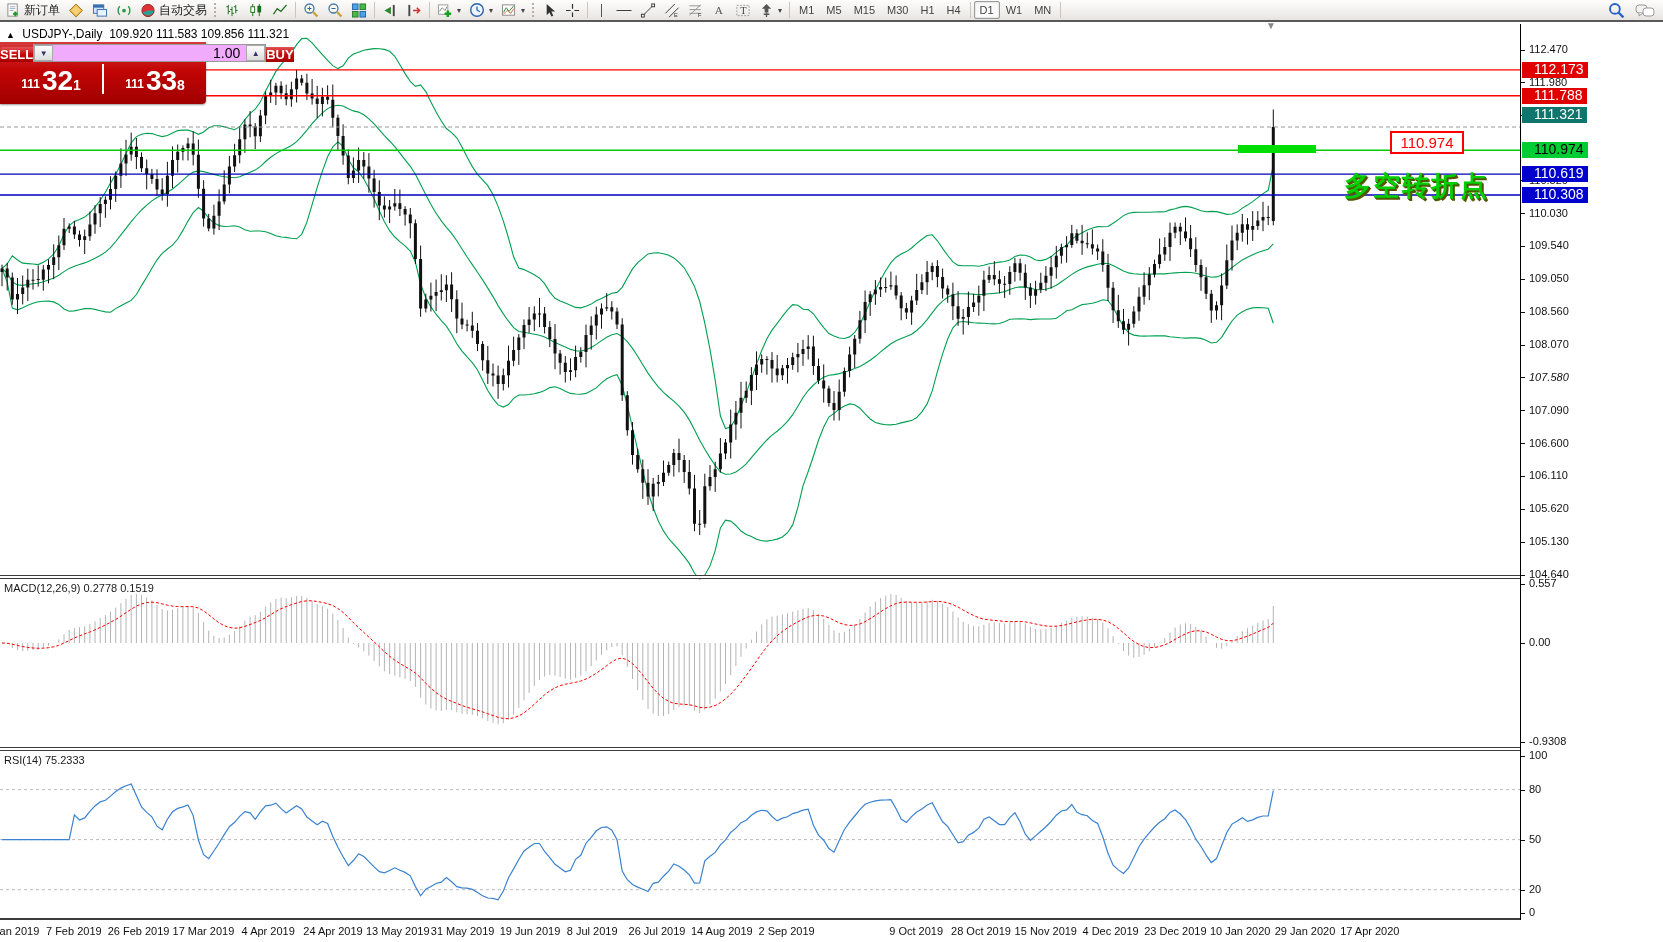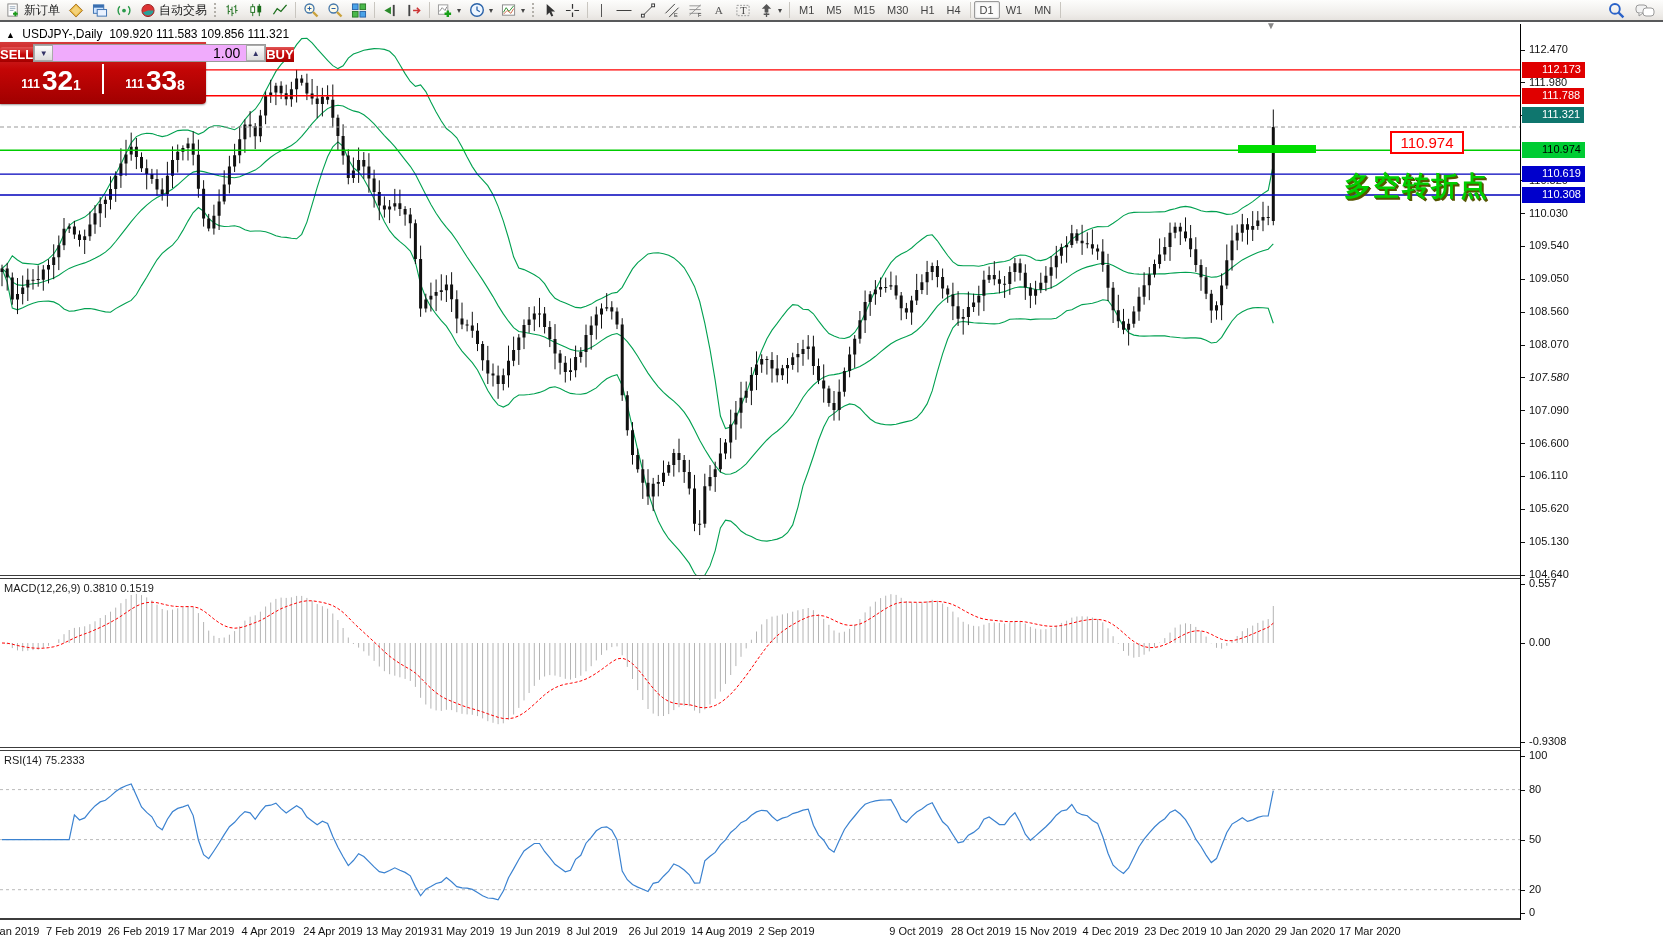--- a/index.html
+++ b/index.html
@@ -30,7 +30,7 @@
   #axis{position:absolute;left:1520px;top:0;width:143px;height:896px;background:#fff;border-left:1px solid #000;z-index:7}
   .tick{position:absolute;left:8px;font-size:11px;color:#111}
   .tickmark{position:absolute;left:0;width:4px;height:1px;background:#111}
-  .badge{position:absolute;left:1px;min-width:60px;padding:1px 4px 2px 20px;font-size:11px;line-height:13px;z-index:8}
+  .badge{position:absolute;left:1px;min-width:60px;padding:1px 4px 2px 12px;font-size:14px;line-height:13px;z-index:8}
   
   #panel{position:absolute;top:18px;left:0;width:206px;height:62px;z-index:9;
     background:linear-gradient(#d43a3a,#c30505 45%,#a00000);border-radius:0 0 4px 0;box-shadow:0 1px 2px rgba(0,0,0,.4)}

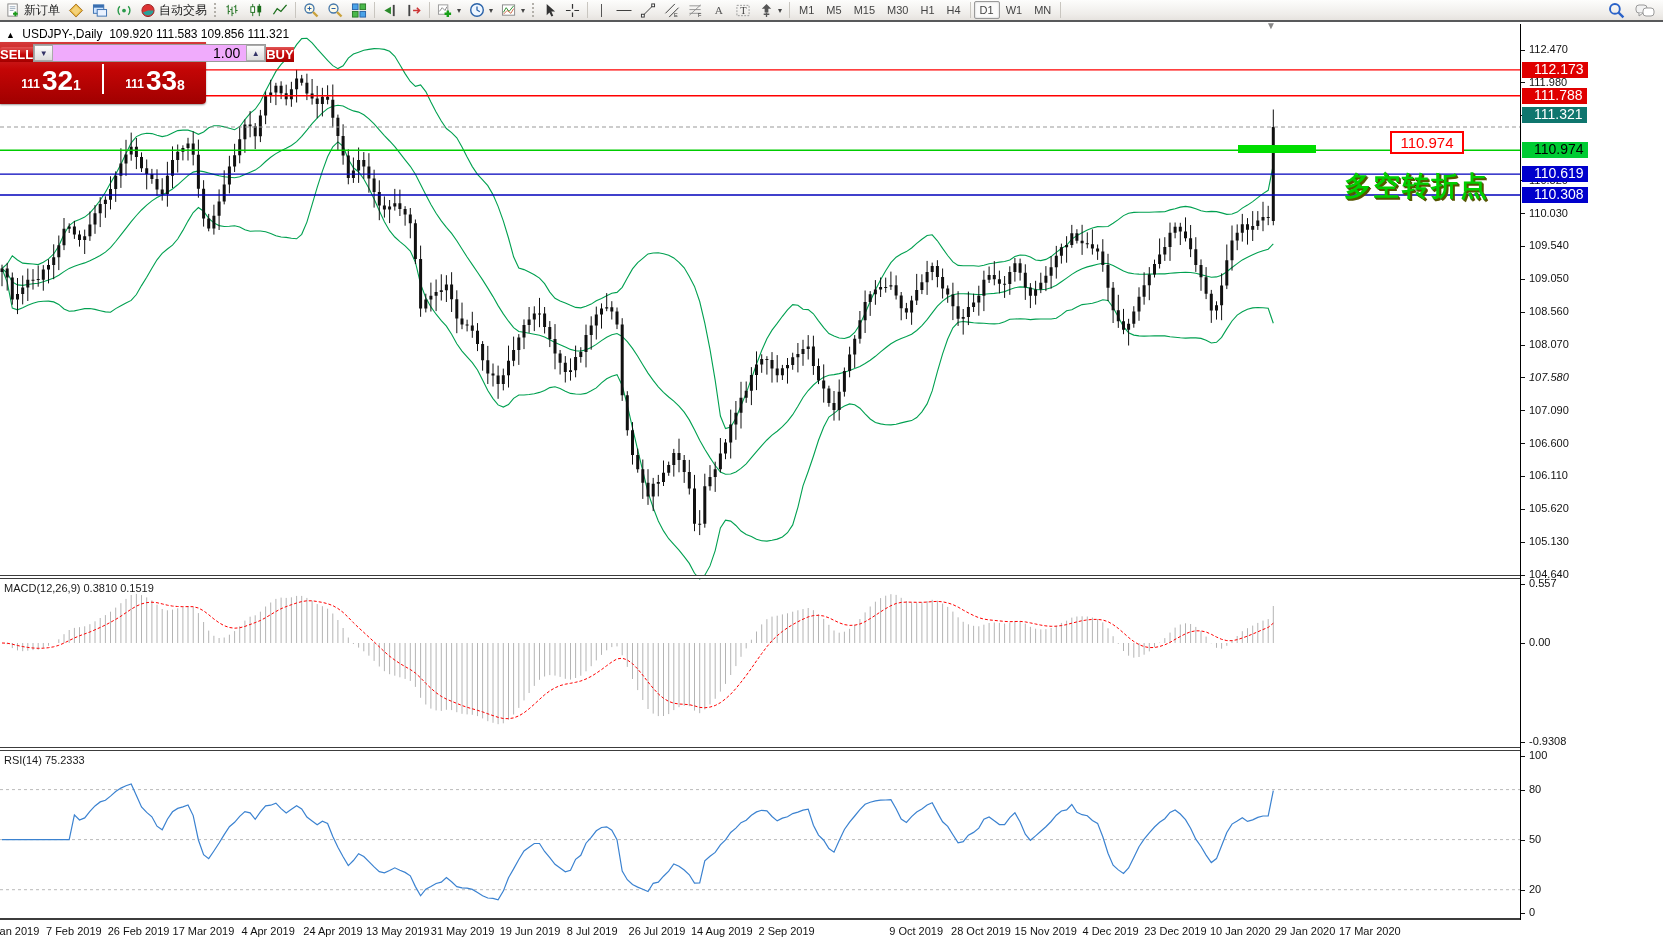--- a/index.html
+++ b/index.html
@@ -331,7 +331,7 @@
   <div class="paneSep" style="top:723px"></div>
   <div id="sepBottom" style="top:894px"></div>
 
-  <div class="paneLabel" style="top:558px;left:4px">MACD(12,26,9) 0.3810 0.1519</div>
+  <div class="paneLabel" style="top:558px;left:4px">MACD(12,26,9) 0.2778 0.1519</div>
   <div class="paneLabel" style="top:730px;left:4px">RSI(14) 75.2333</div>
 
   <div id="axis">

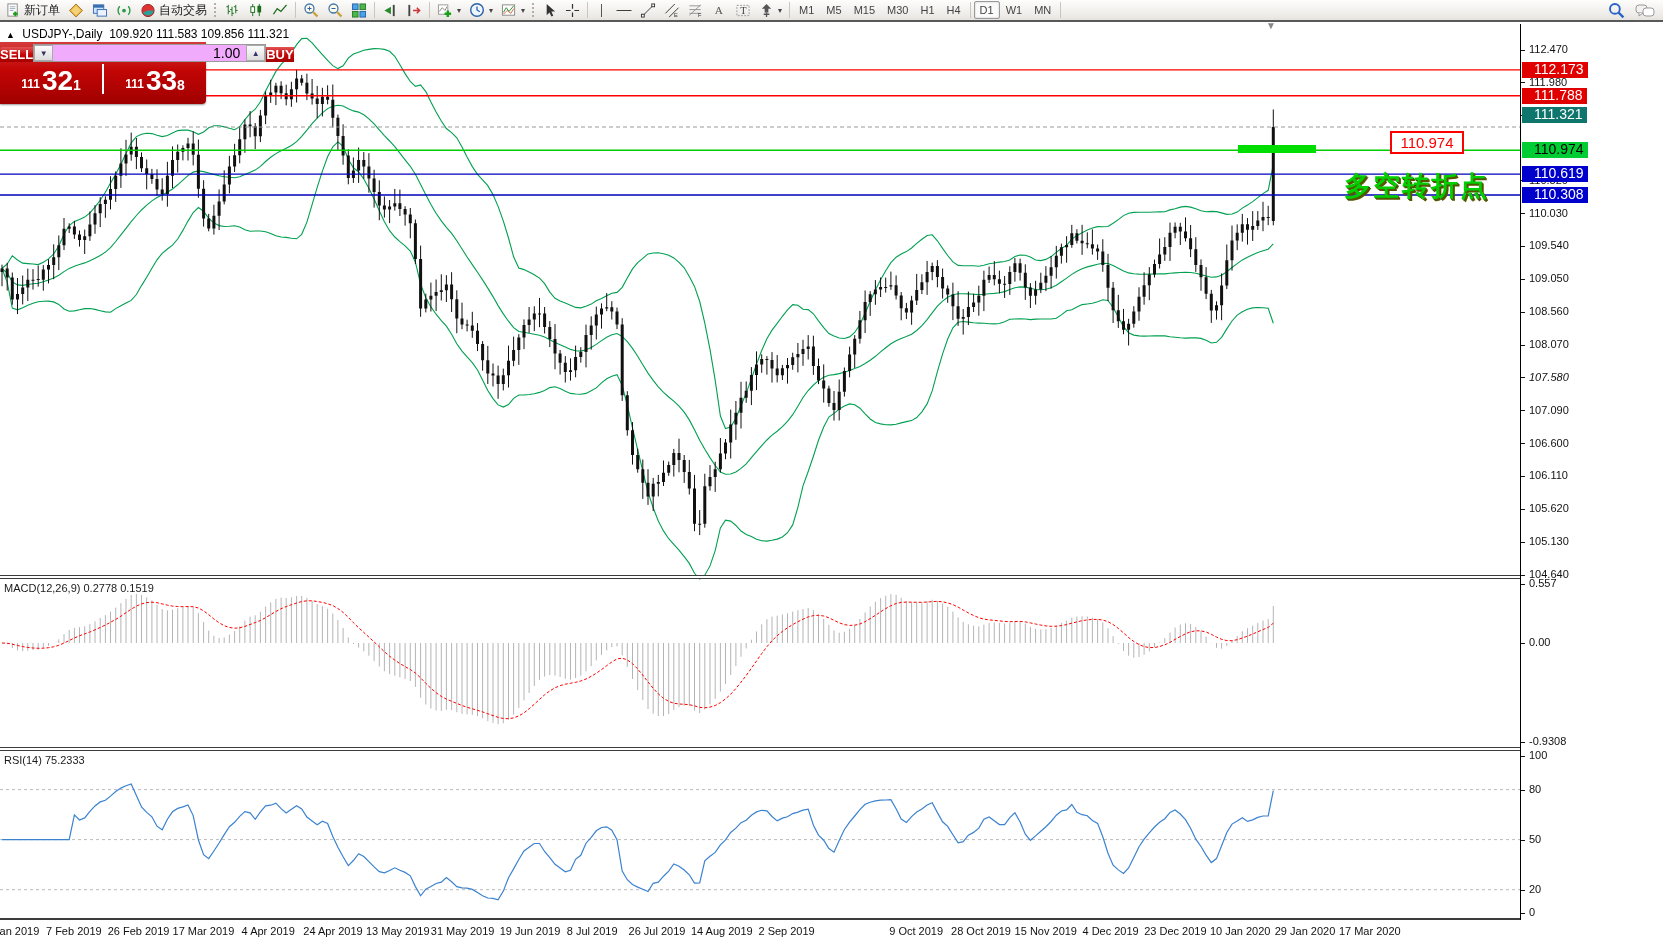--- a/index.html
+++ b/index.html
@@ -413,7 +413,7 @@
       <span class="dlabel" style="left: 1175.4px;">23 Dec 2019</span>
       <span class="dlabel" style="left: 1240.2px;">10 Jan 2020</span>
       <span class="dlabel" style="left: 1305px;">29 Jan 2020</span>
-      <span class="dlabel" style="left: 1369.8px;">17 Mar 2020</span>
+      <span class="dlabel" style="left: 1369.8px;">17 Apr 2020</span>
     </div>
 </div>
 

